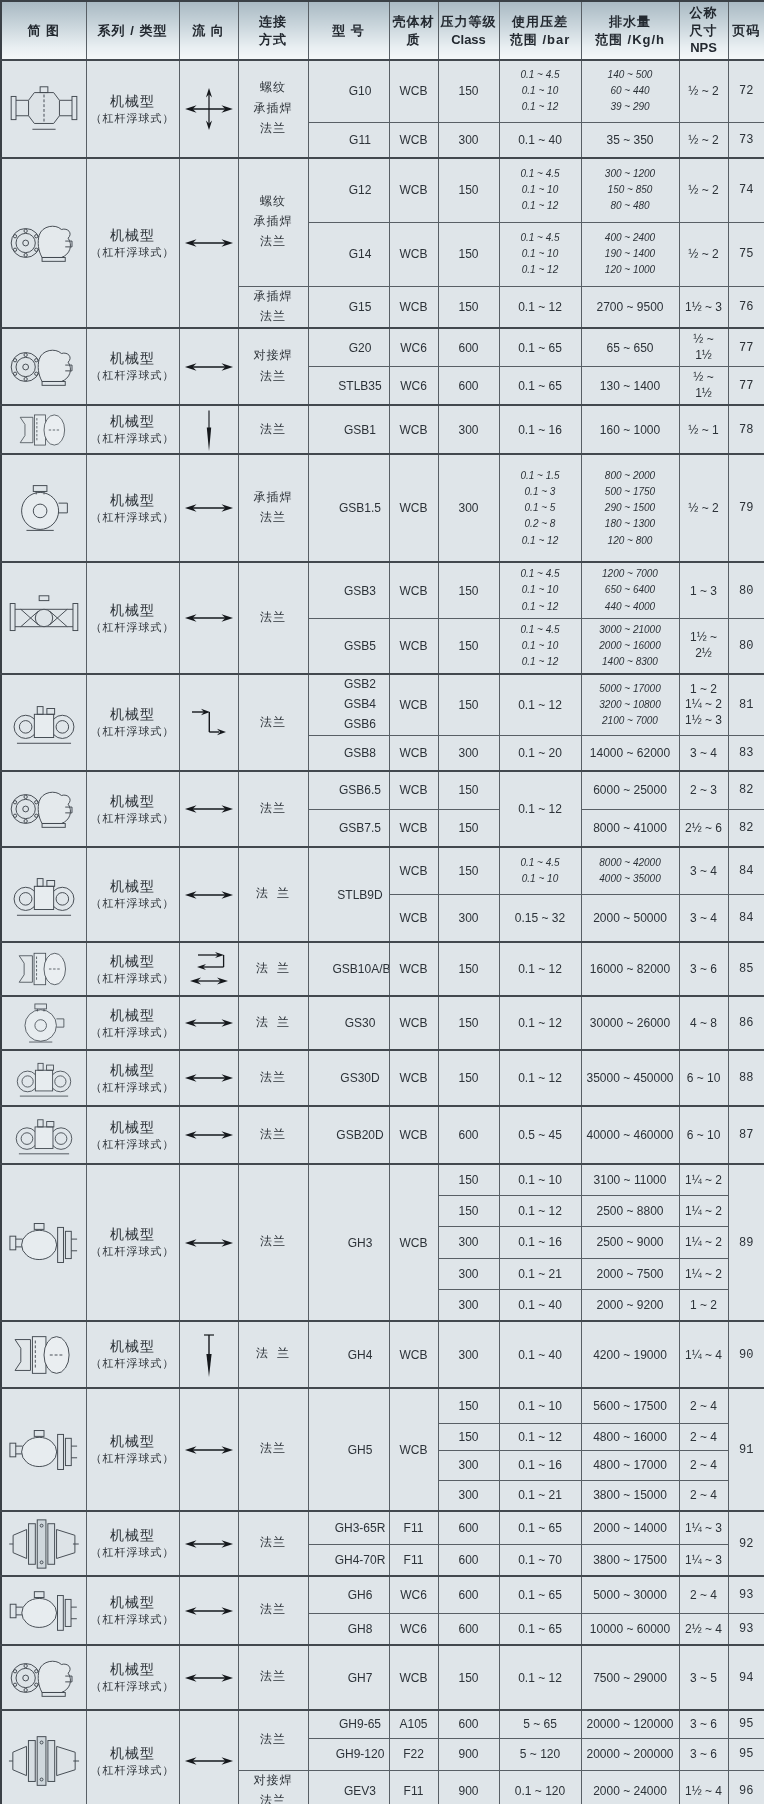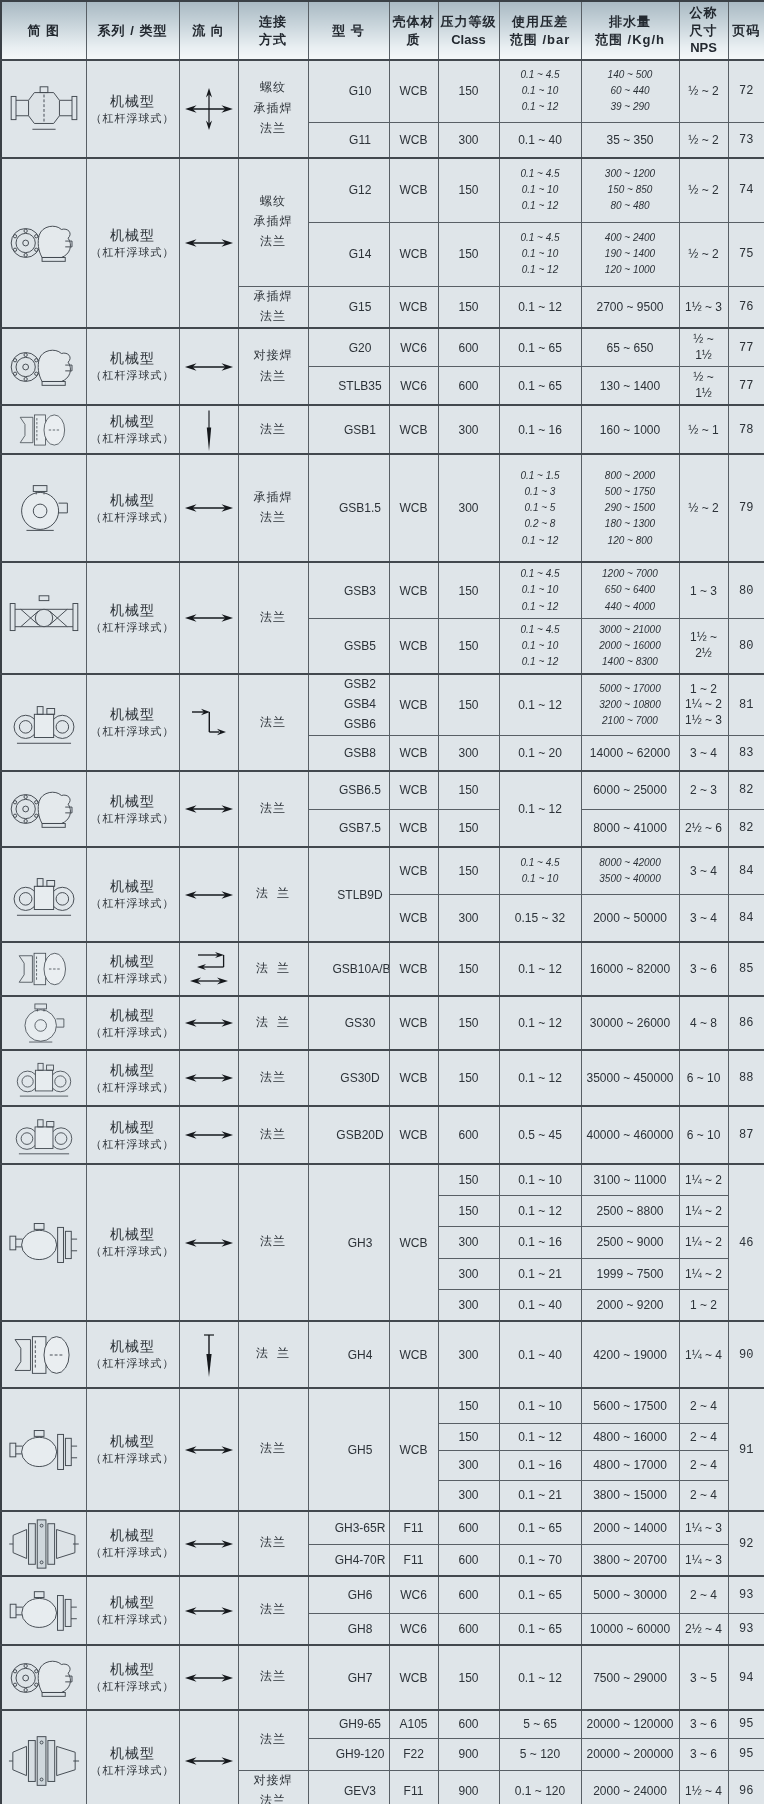--- a/index.html
+++ b/index.html
@@ -592,7 +592,7 @@
         </td>
   <td class="cap">
           <span>8000 ~ 42000</span>
-          <span>3500 ~ 40000</span>
+          <span>4000 ~ 35000</span>
         </td>
   <td class="nps">3 ~ 4</td>
   <td class="pg">84</td>

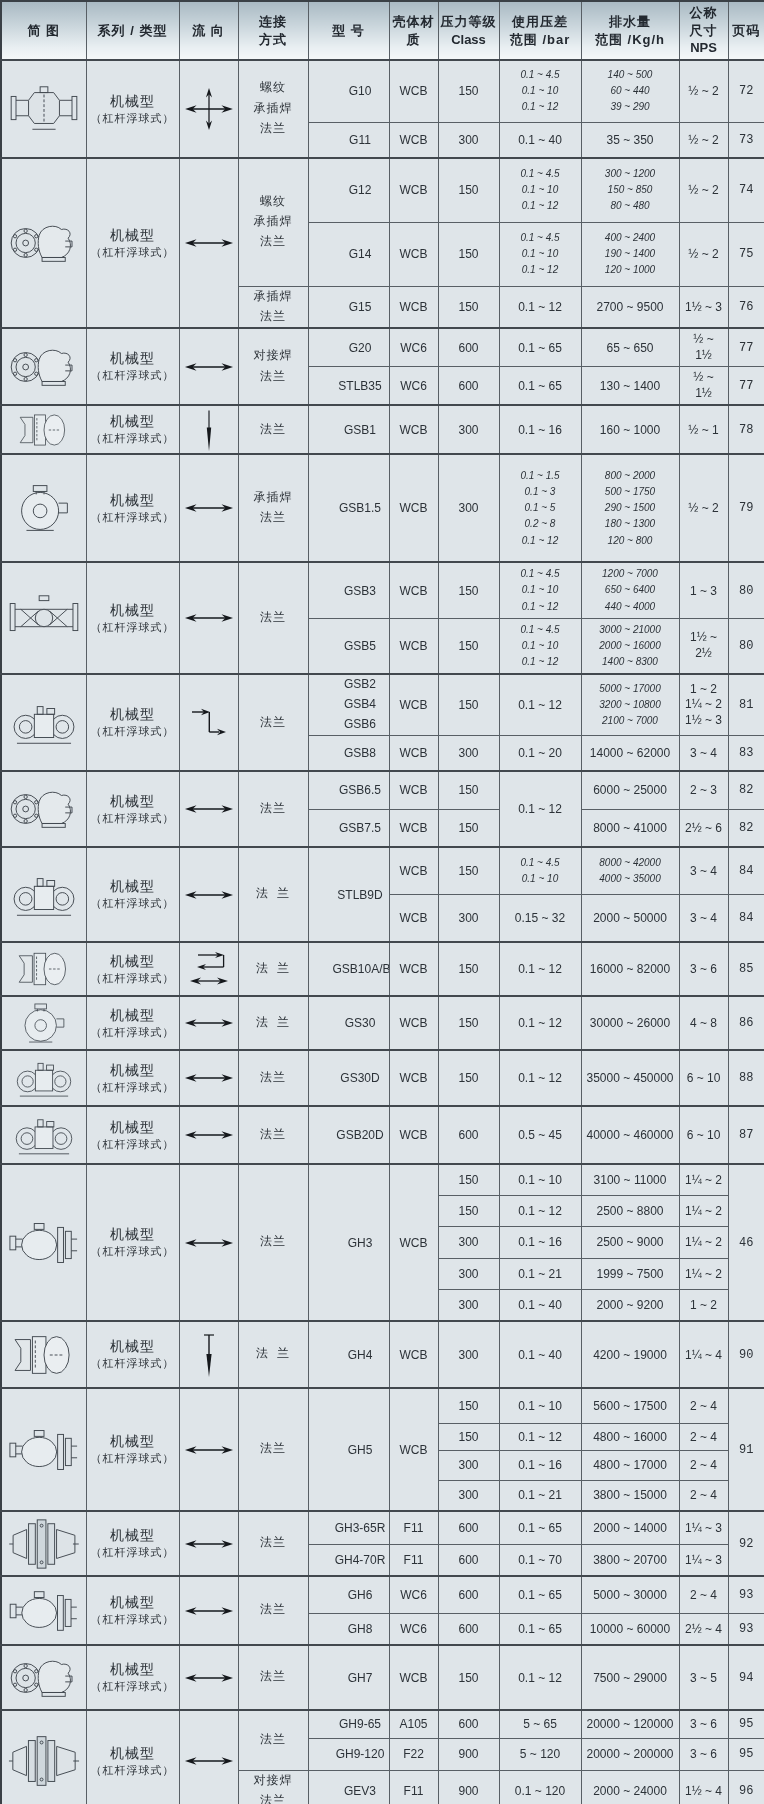--- a/index.html
+++ b/index.html
@@ -738,7 +738,7 @@
   <td class="dp">0.1 ~ 10</td>
   <td class="cap">3100 ~ 11000</td>
   <td class="nps">1¼ ~ 2</td>
-  <td class="pg" rowspan="5">46</td>
+  <td class="pg" rowspan="5">89</td>
 </tr>
 <tr style="height:31px">
   <td class="cls">150</td>

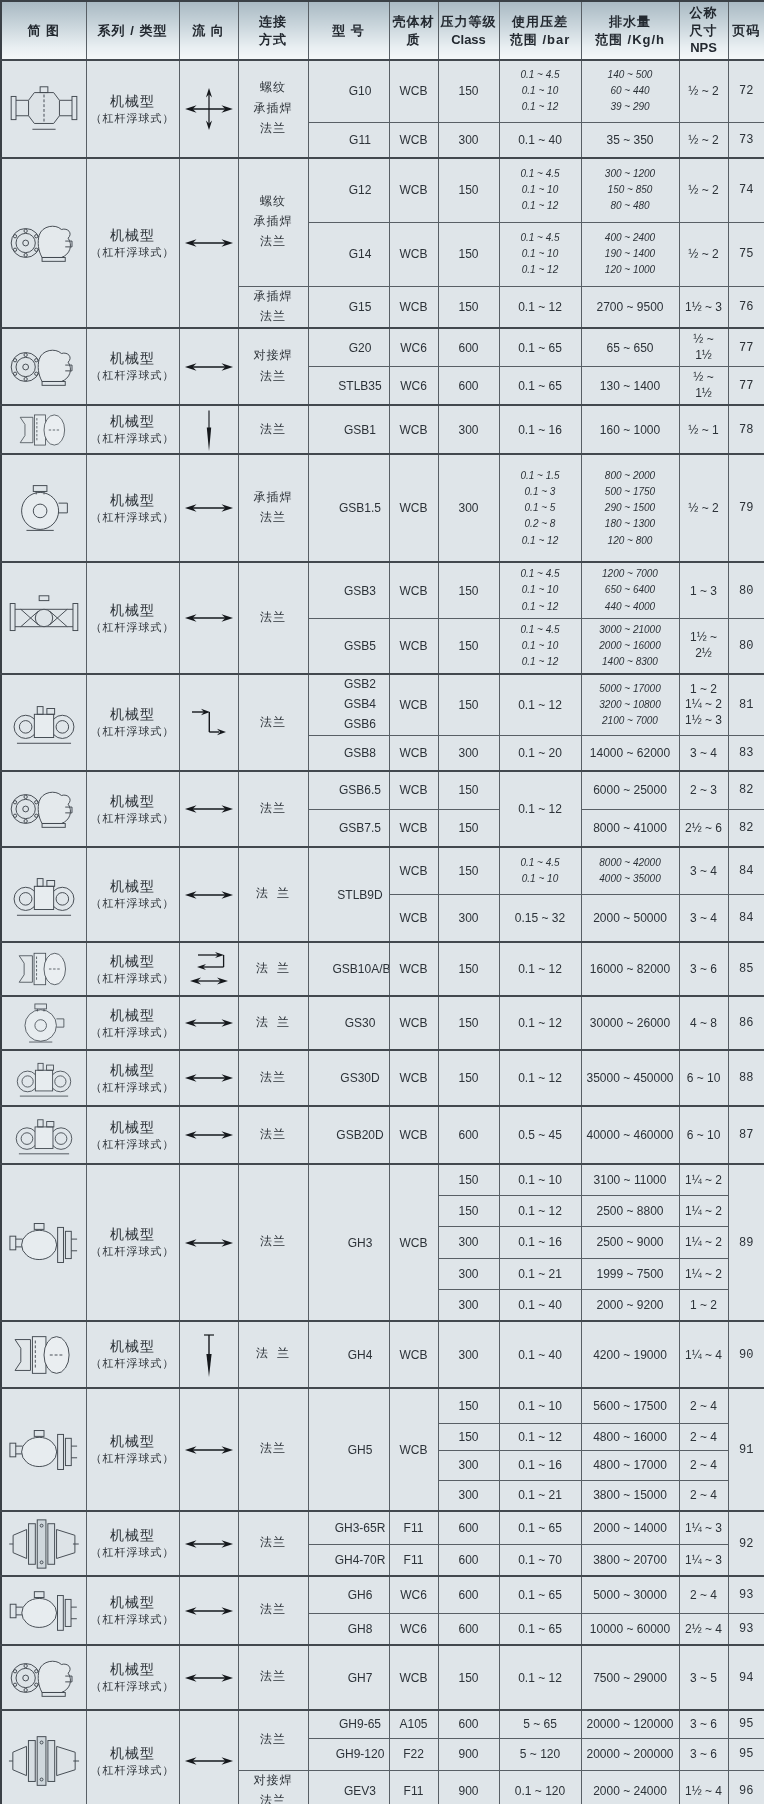--- a/index.html
+++ b/index.html
@@ -755,7 +755,7 @@
 <tr style="height:31px">
   <td class="cls">300</td>
   <td class="dp">0.1 ~ 21</td>
-  <td class="cap">1999 ~ 7500</td>
+  <td class="cap">2000 ~ 7500</td>
   <td class="nps">1¼ ~ 2</td>
 </tr>
 <tr style="height:32px">

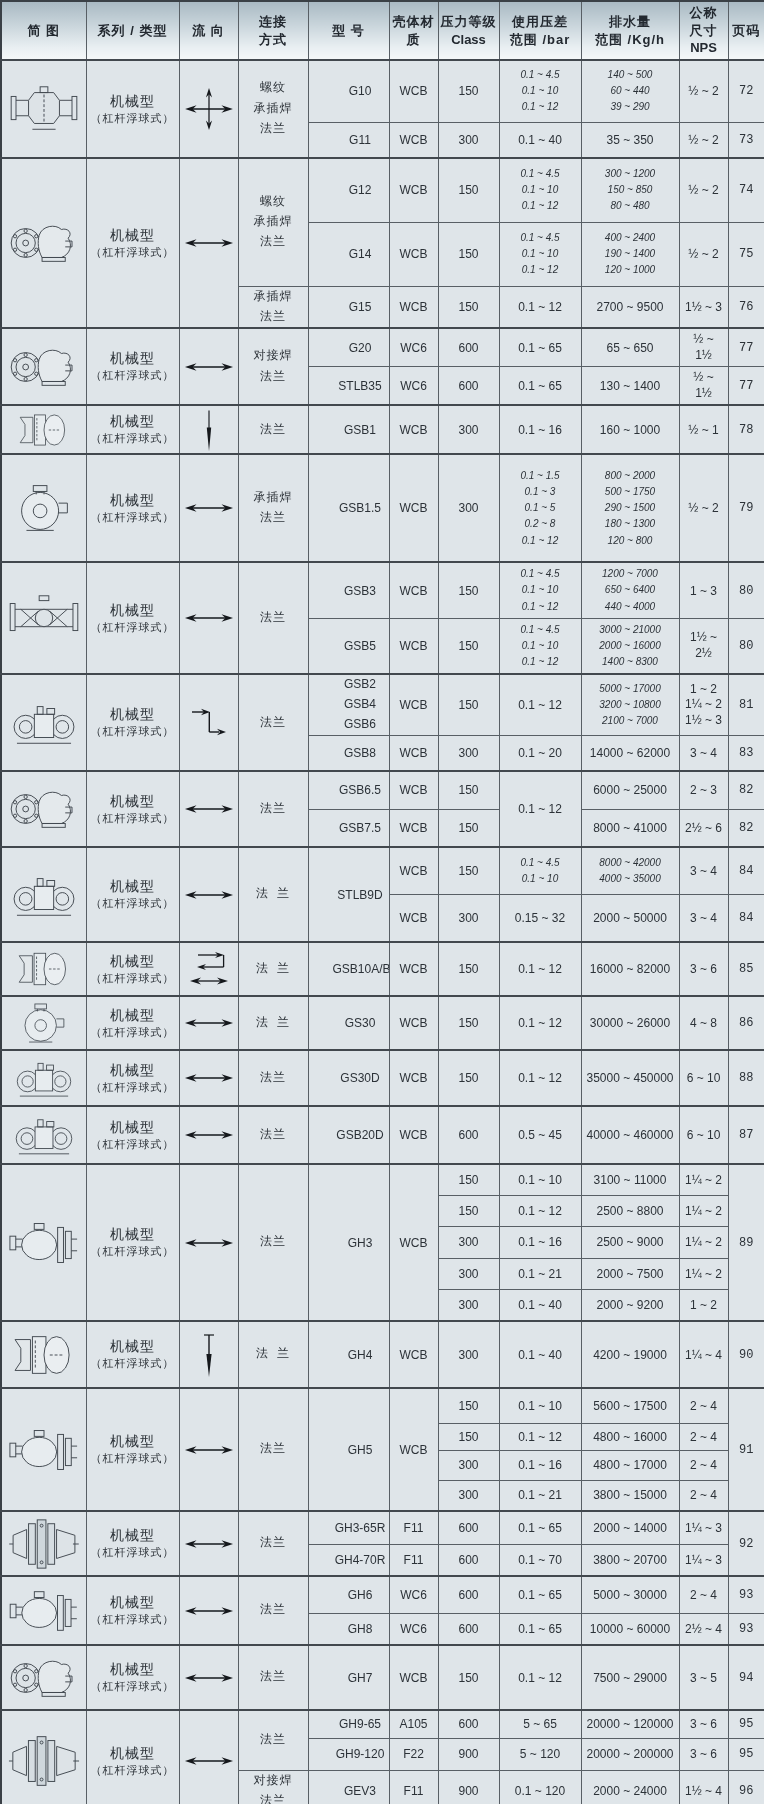--- a/index.html
+++ b/index.html
@@ -868,7 +868,7 @@
   <td class="mat">F11</td>
   <td class="cls">600</td>
   <td class="dp">0.1 ~ 70</td>
-  <td class="cap">3800 ~ 20700</td>
+  <td class="cap">3800 ~ 17500</td>
   <td class="nps">1¼ ~ 3</td>
 </tr>
 

